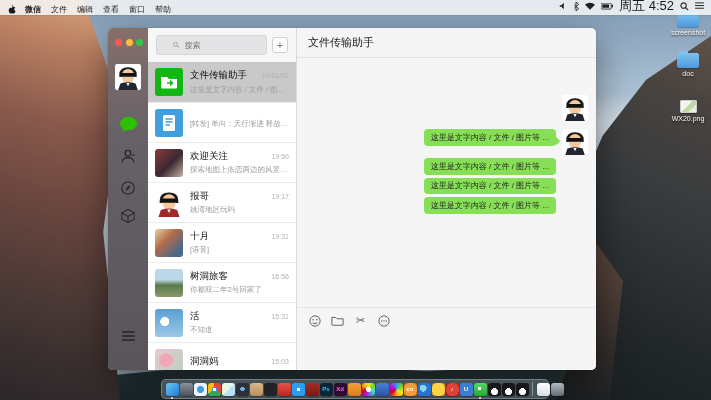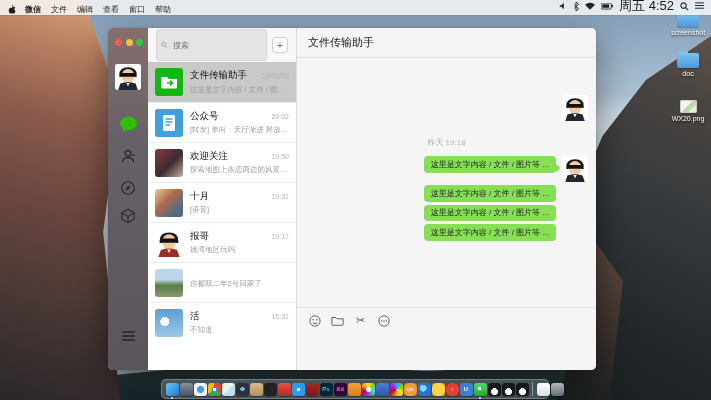--- a/index.html
+++ b/index.html
@@ -78,8 +78,8 @@
   
   .clist{position:absolute;left:40px;top:0;width:149px;height:100%;background:#fff;border-right:1px solid #d9d9d9;box-sizing:border-box}
   .searchrow{position:absolute;left:0;top:0;width:100%;height:34px;background:#f7f7f7;display:flex;align-items:center;padding:0 8px;box-sizing:border-box;gap:5px}
-  .sfield{flex:1;height:32px;background:#e4e4e6;border:1px solid #d6d6d8;border-radius:3px;
-          display:flex;align-items:center;padding:0 4px;gap:3px;box-sizing:border-box}
+  .sfield{flex:1;height:20px;background:#e4e4e6;border:1px solid #d6d6d8;border-radius:3px;
+          display:flex;align-items:center;padding:0 16px;gap:3px;box-sizing:border-box}
   .sfield input{border:none;outline:none;background:transparent;width:100%;font-size:8px;color:#555;
           font-family:"Liberation Sans","DejaVu Sans",sans-serif}
   .addbtn{width:16px;height:16px;border:1px solid #cfcfcf;border-radius:3px;background:#fdfdfd;

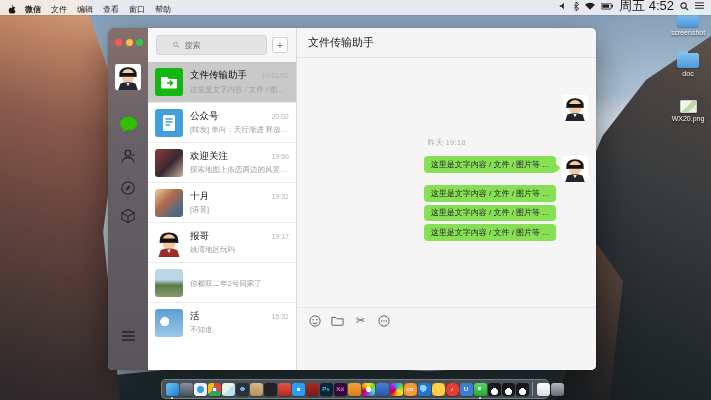--- a/index.html
+++ b/index.html
@@ -309,10 +309,6 @@
             </svg>
         </div>
         <div class="cmain">
-          <div class="cline1">
-              <span class="cname">公众号</span>
-              <span class="ctime">20:02</span>
-            </div>
           <div class="cprev">[转发] 单向：天行渐进 释放姿 ...</div>
         </div>
       </div>

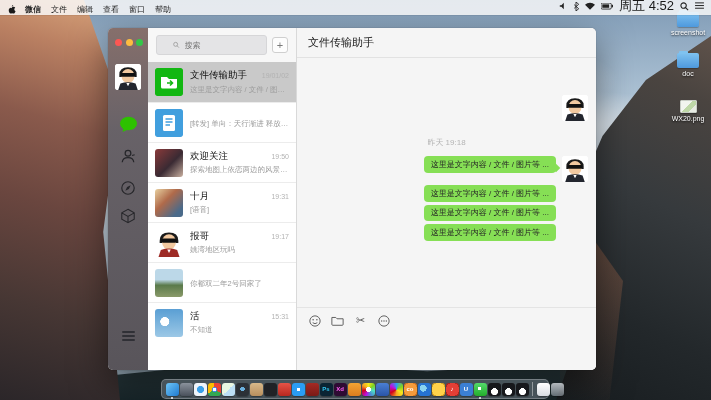--- a/index.html
+++ b/index.html
@@ -397,7 +397,6 @@
         </div>
       </div>
 
-      <div class="tstamp" style="margin-top:16px">昨天 19:18</div>
 
       <div class="mrow">
         <div class="bubble small tail">这里是文字内容 / 文件 / 图片等 ...</div>

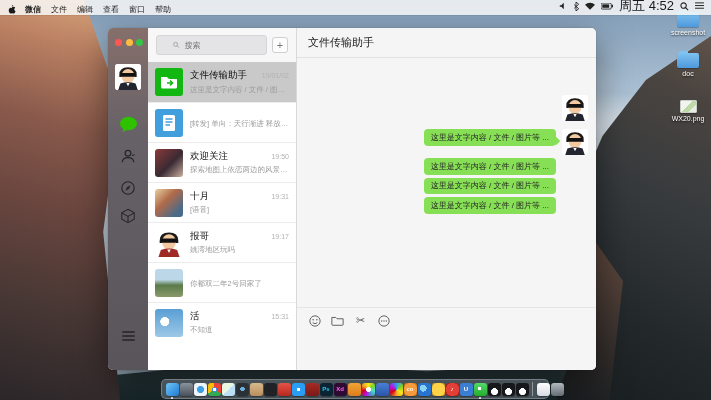--- a/index.html
+++ b/index.html
@@ -325,17 +325,6 @@
       </div>
 
       <div class="crow">
-        <div class="av av4"></div>
-        <div class="cmain">
-          <div class="cline1">
-              <span class="cname">十月</span>
-              <span class="ctime">19:31</span>
-            </div>
-          <div class="cprev">[语音]</div>
-        </div>
-      </div>
-
-      <div class="crow">
         <div class="av" style="background:#fff">
           <svg viewBox="0 0 24 24">
               <rect width="24" height="24" fill="#fff"></rect>
@@ -352,6 +341,17 @@
               <span class="ctime">19:17</span>
             </div>
           <div class="cprev">姚湾地区玩吗</div>
+        </div>
+      </div>
+
+      <div class="crow">
+        <div class="av av4"></div>
+        <div class="cmain">
+          <div class="cline1">
+              <span class="cname">十月</span>
+              <span class="ctime">19:31</span>
+            </div>
+          <div class="cprev">[语音]</div>
         </div>
       </div>
 

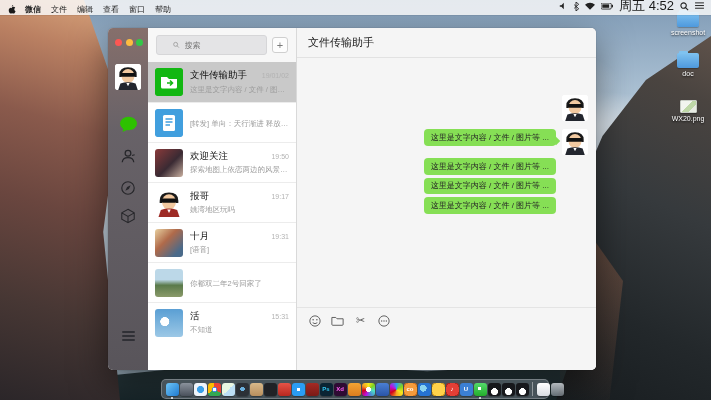--- a/index.html
+++ b/index.html
@@ -358,6 +358,10 @@
       <div class="crow">
         <div class="av av6"></div>
         <div class="cmain">
+          <div class="cline1">
+              <span class="cname">树洞旅客</span>
+              <span class="ctime">16:56</span>
+            </div>
           <div class="cprev">你都双二年2号回家了</div>
         </div>
       </div>

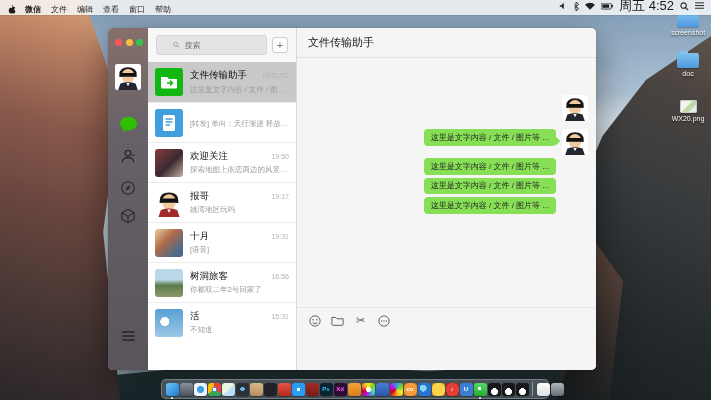--- a/index.html
+++ b/index.html
@@ -377,6 +377,16 @@
         </div>
       </div>
 
+      <div class="crow">
+        <div class="av av8"></div>
+        <div class="cmain">
+          <div class="cline1">
+              <span class="cname">洞洞妈</span>
+              <span class="ctime">15:03</span>
+            </div>
+          <div class="cprev"></div>
+        </div>
+      </div>
 
     </div>
   </div>

